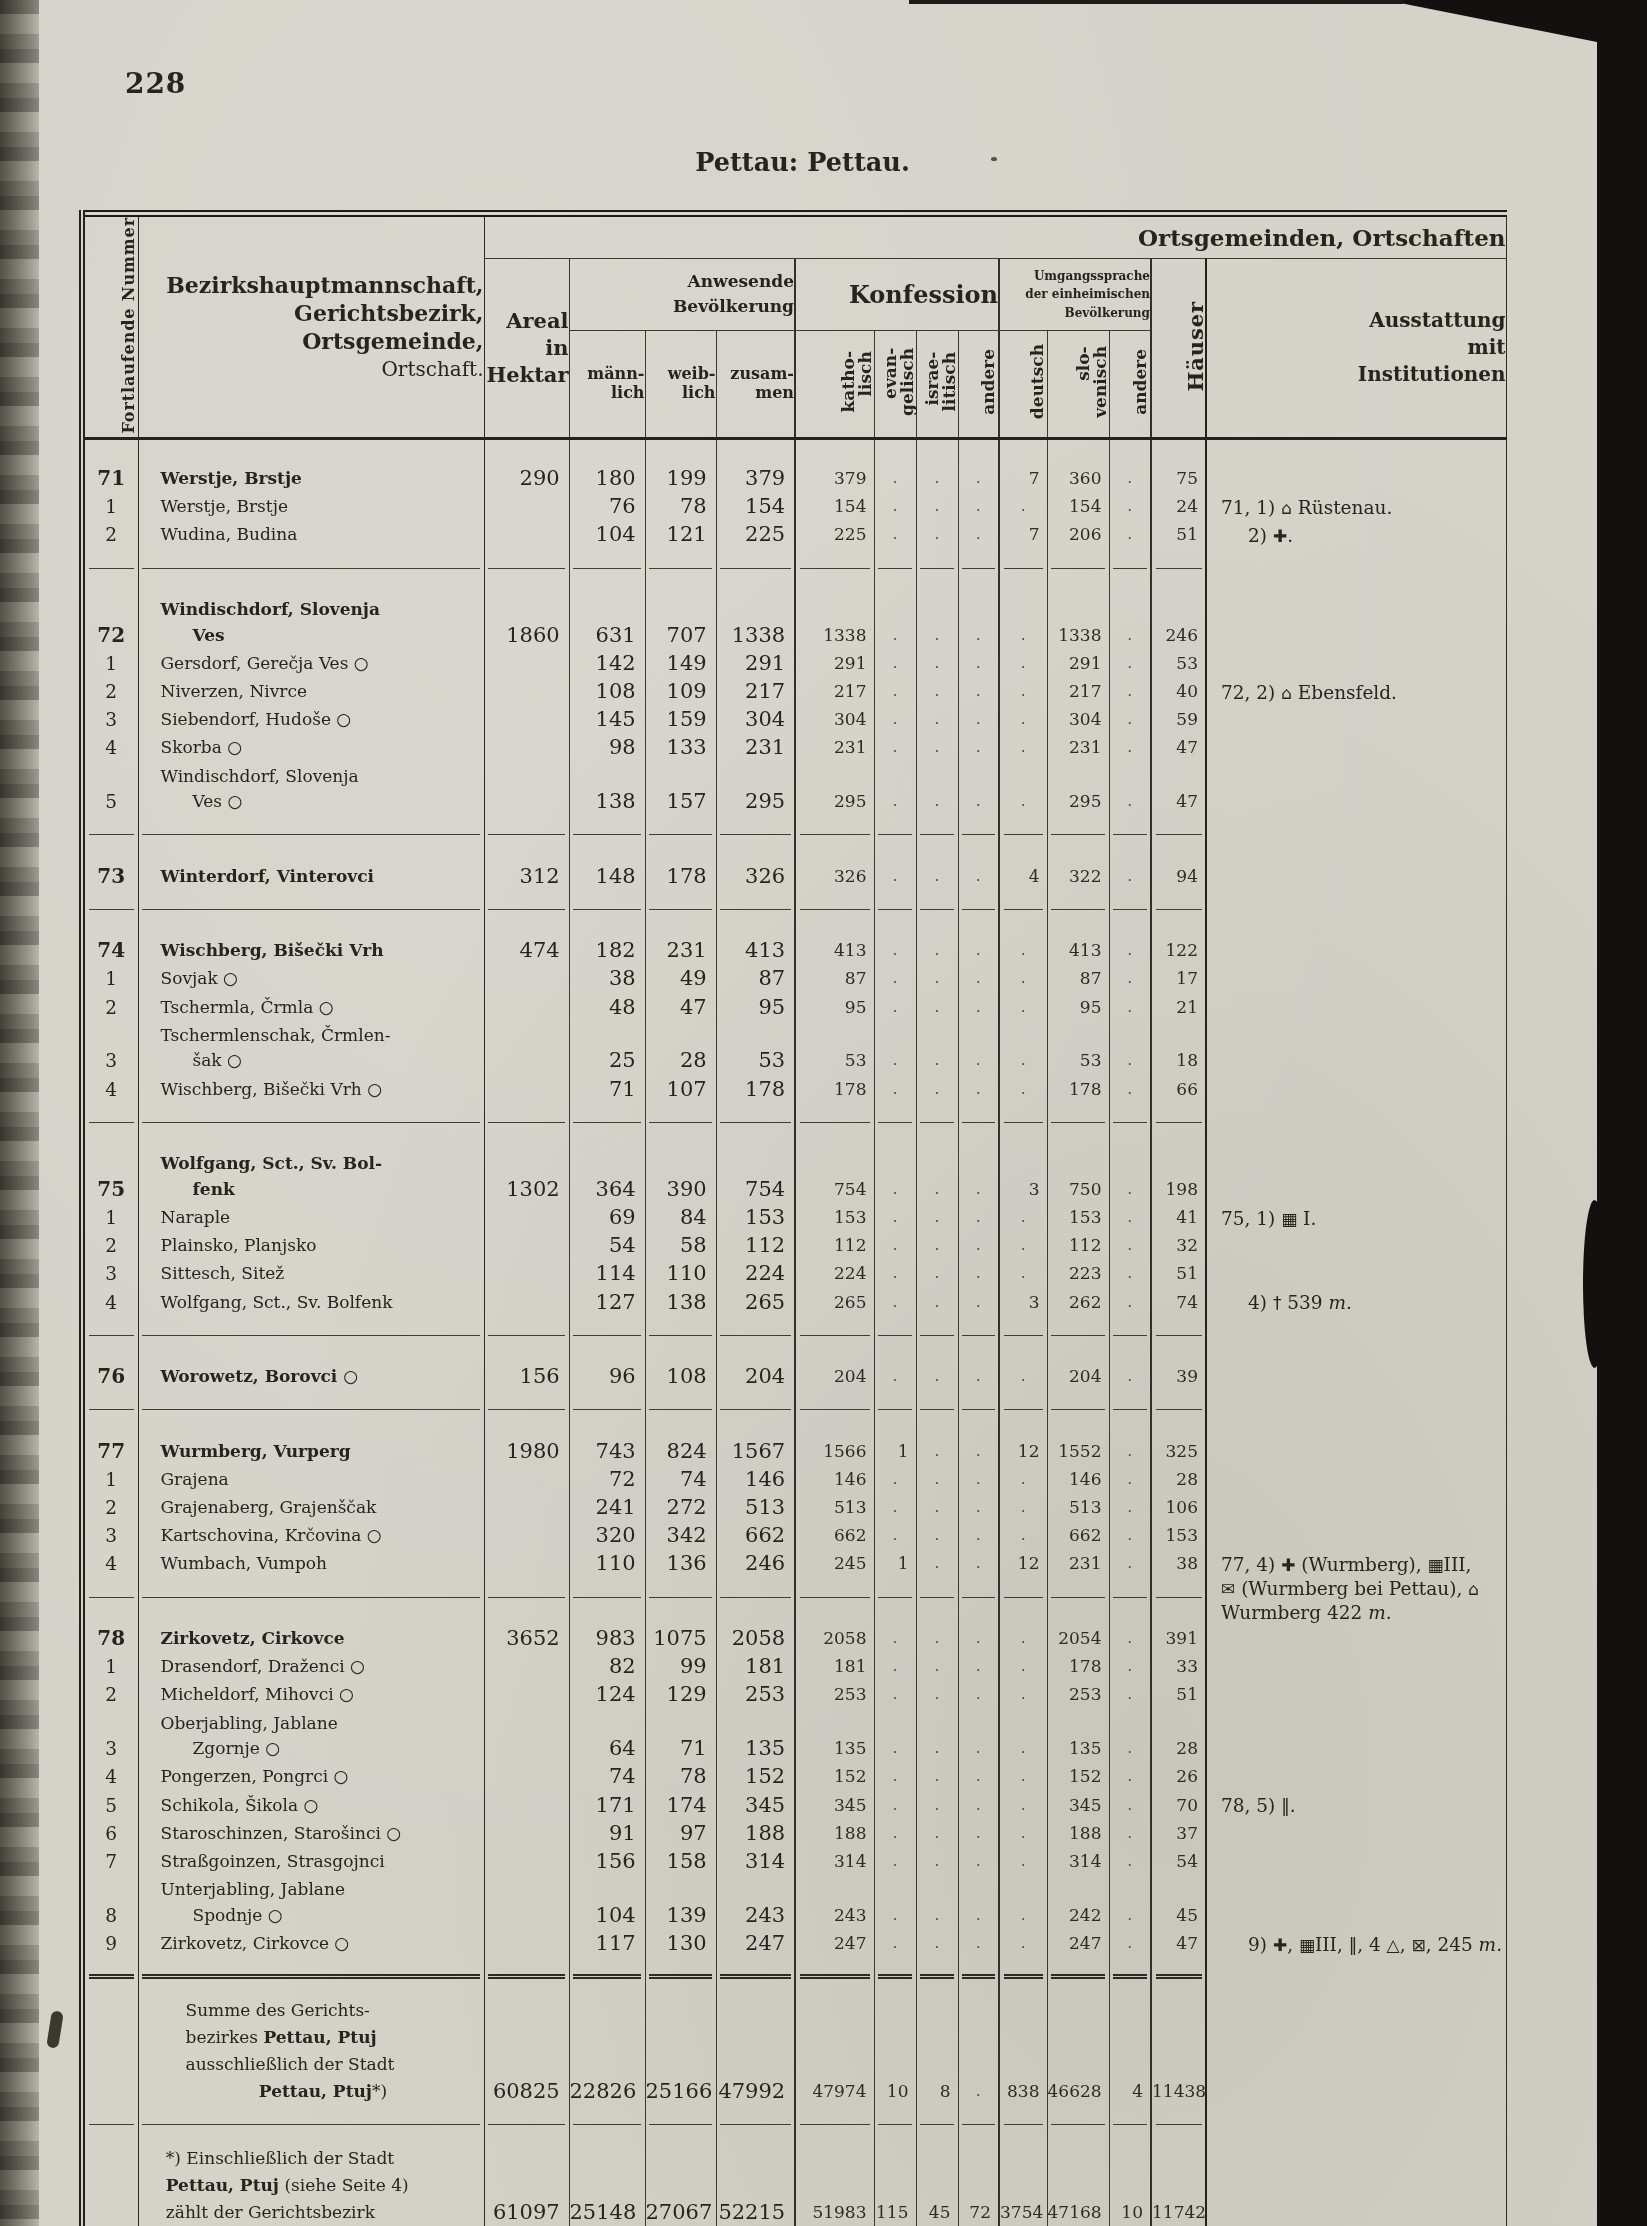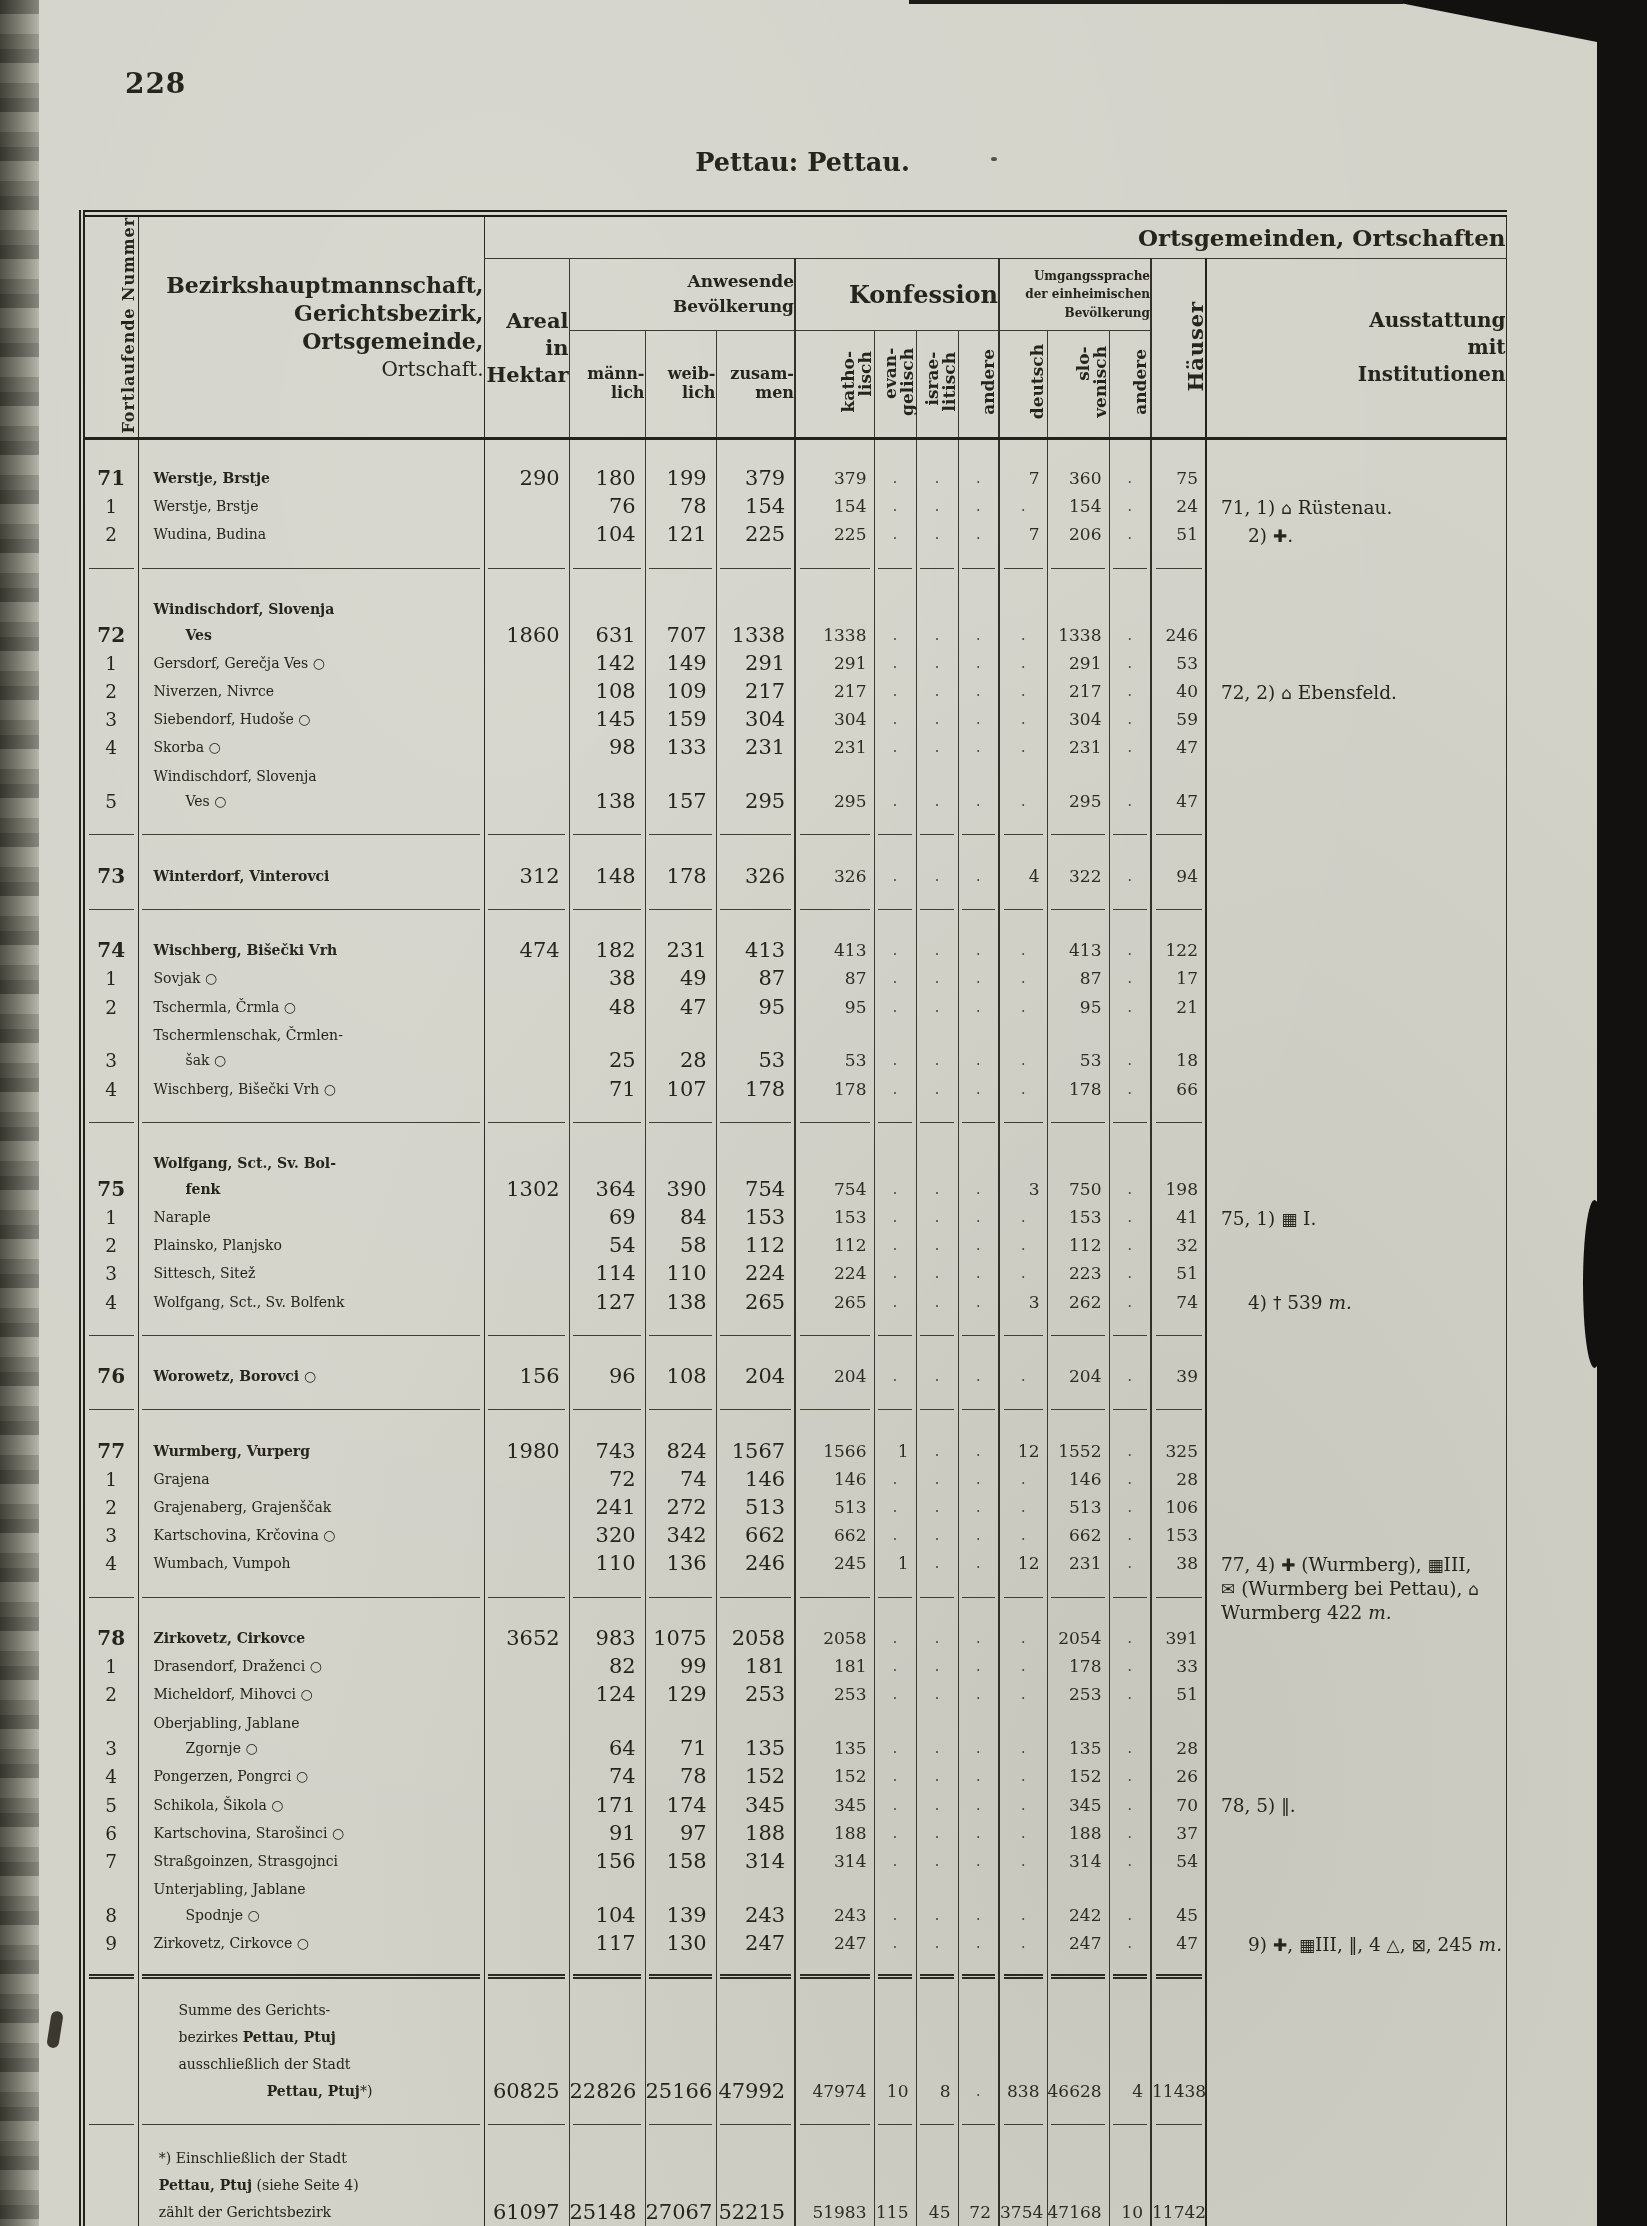--- a/index.html
+++ b/index.html
@@ -65,7 +65,7 @@
   .c-num{text-align:center;font-size:18.5px;}
   tr.group .c-num, tr.group .c-name{font-weight:700;}
   tr.group .c-num{font-size:20px;}
-  .c-name{text-align:left;font-size:14px;padding-left:15px;}
+  .c-name{text-align:left;font-size:17px;padding-left:22px;}
   .namewrap{padding-left:32px;text-indent:-32px;}
   .namewrap.rich{padding-left:0;text-indent:0;}
   .namewrap.sum{padding-left:25px;line-height:27px;}

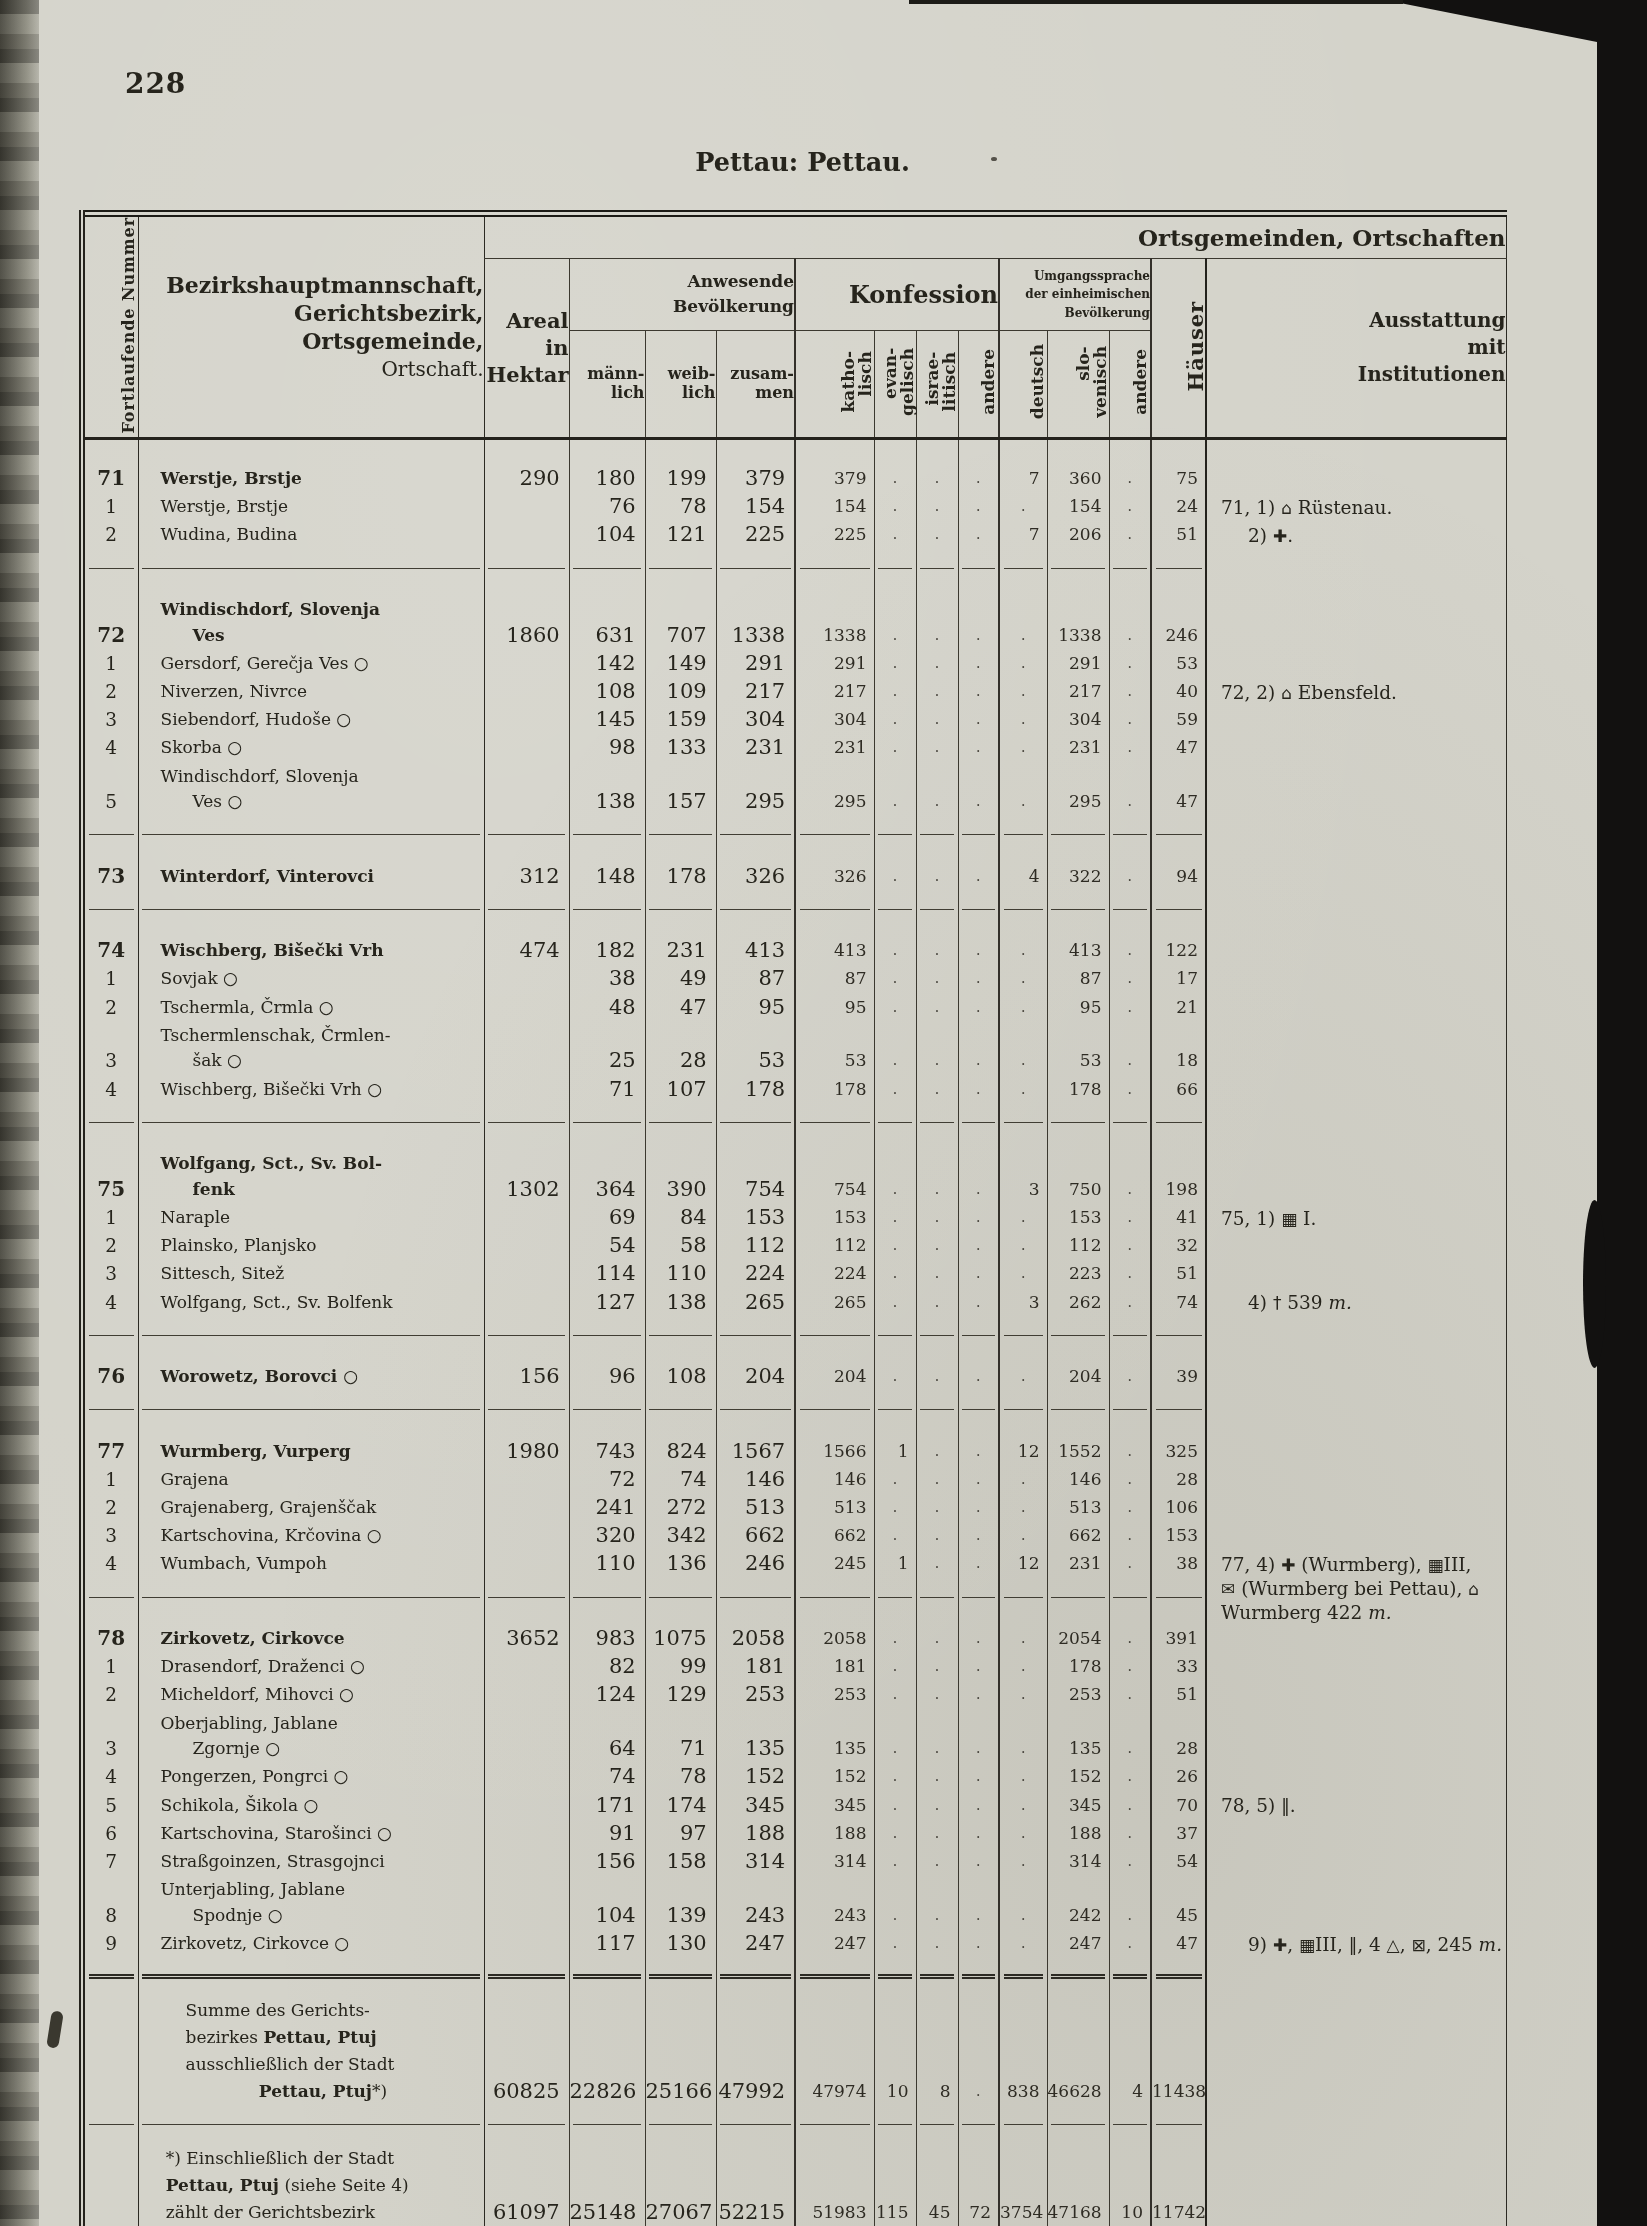--- a/index.html
+++ b/index.html
@@ -1135,7 +1135,7 @@
           <tr class="sub">
             <td class="c-num">6</td>
             <td class="c-name">
-              <div class="namewrap">Kartschovina, Starošinci ○</div>
+              <div class="namewrap">Staroschinzen, Starošinci ○</div>
             </td>
             <td class="bignum"></td>
             <td class="bignum">91</td>

